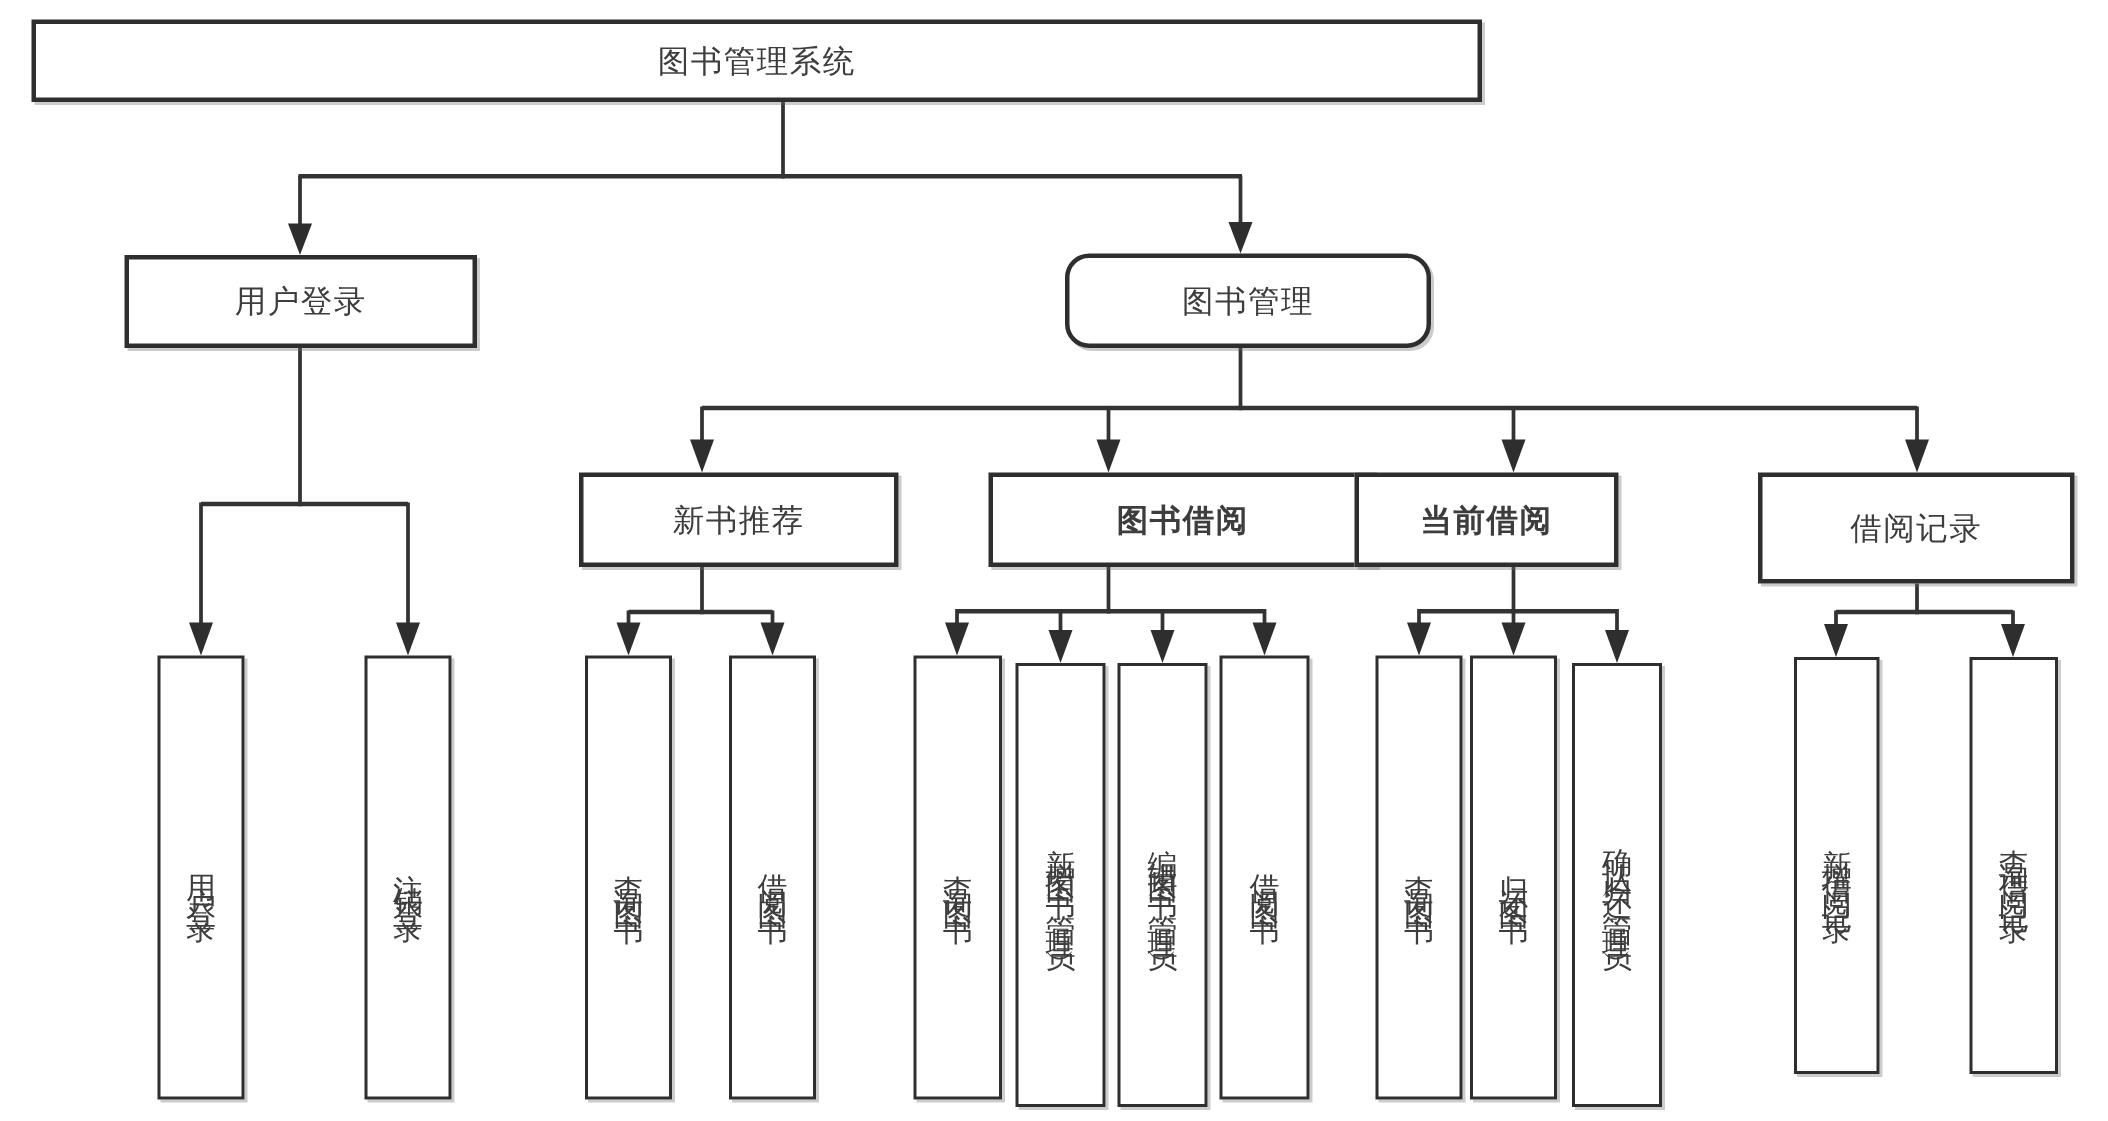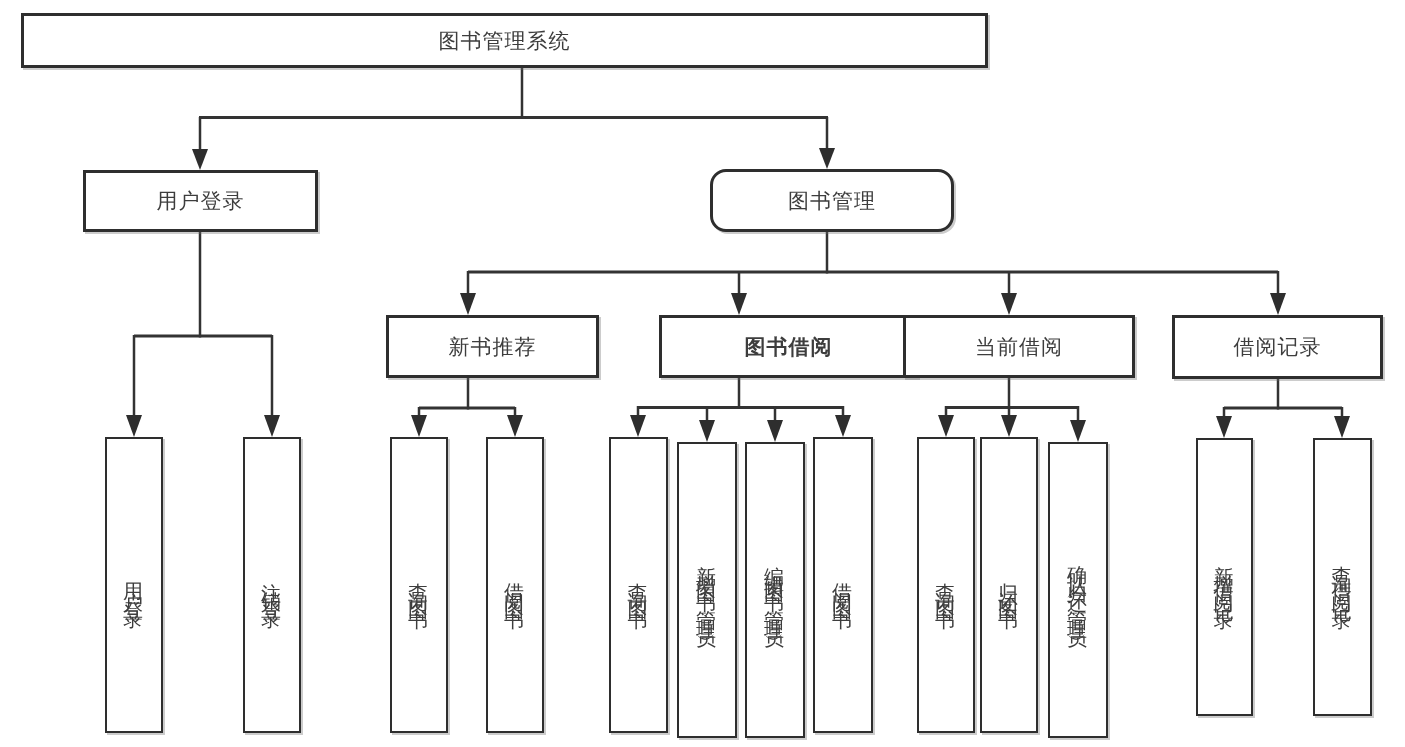--- a/index.html
+++ b/index.html
@@ -147,7 +147,7 @@
 
   <div class="box" style="left:346px; top:315px; width:213px; height:63px;margin-left:40px;">新书推荐</div>
   <div class="box" style="left:659px; top:315px; width:259px; height:63px;font-weight:bold;">图书借阅</div>
-  <div class="box" style="left:903px; top:315px; width:232px; height:63px;">当前借阅</div>
+  <div class="box" style="left:903px; top:315px; width:176px; height:63px;font-weight:bold;">当前借阅</div>
   <div class="box" style="left:1172px; top:315px; width:211px; height:64px;">借阅记录</div>
 
   <div class="box leaf" style="left:105px; top:437px; width:58px; height:296px;">

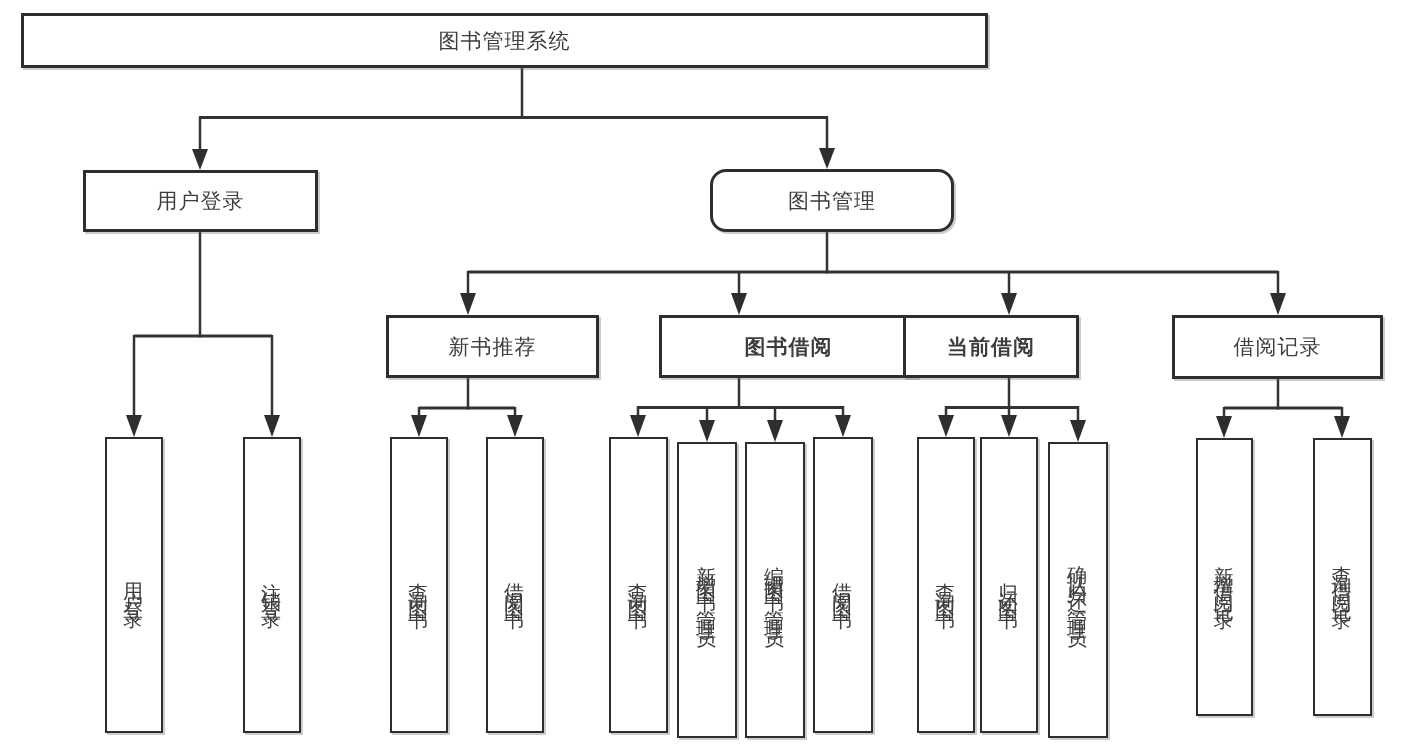--- a/index.html
+++ b/index.html
@@ -148,7 +148,7 @@
   <div class="box" style="left:346px; top:315px; width:213px; height:63px;margin-left:40px;">新书推荐</div>
   <div class="box" style="left:659px; top:315px; width:259px; height:63px;font-weight:bold;">图书借阅</div>
   <div class="box" style="left:903px; top:315px; width:176px; height:63px;font-weight:bold;">当前借阅</div>
-  <div class="box" style="left:1172px; top:315px; width:211px; height:64px;">借阅记录</div>
+  <div class="box" style="left:1172px; top:315px; width:211px; height:74px;">借阅记录</div>
 
   <div class="box leaf" style="left:105px; top:437px; width:58px; height:296px;">
     <span class="vtext">用户登录</span>

